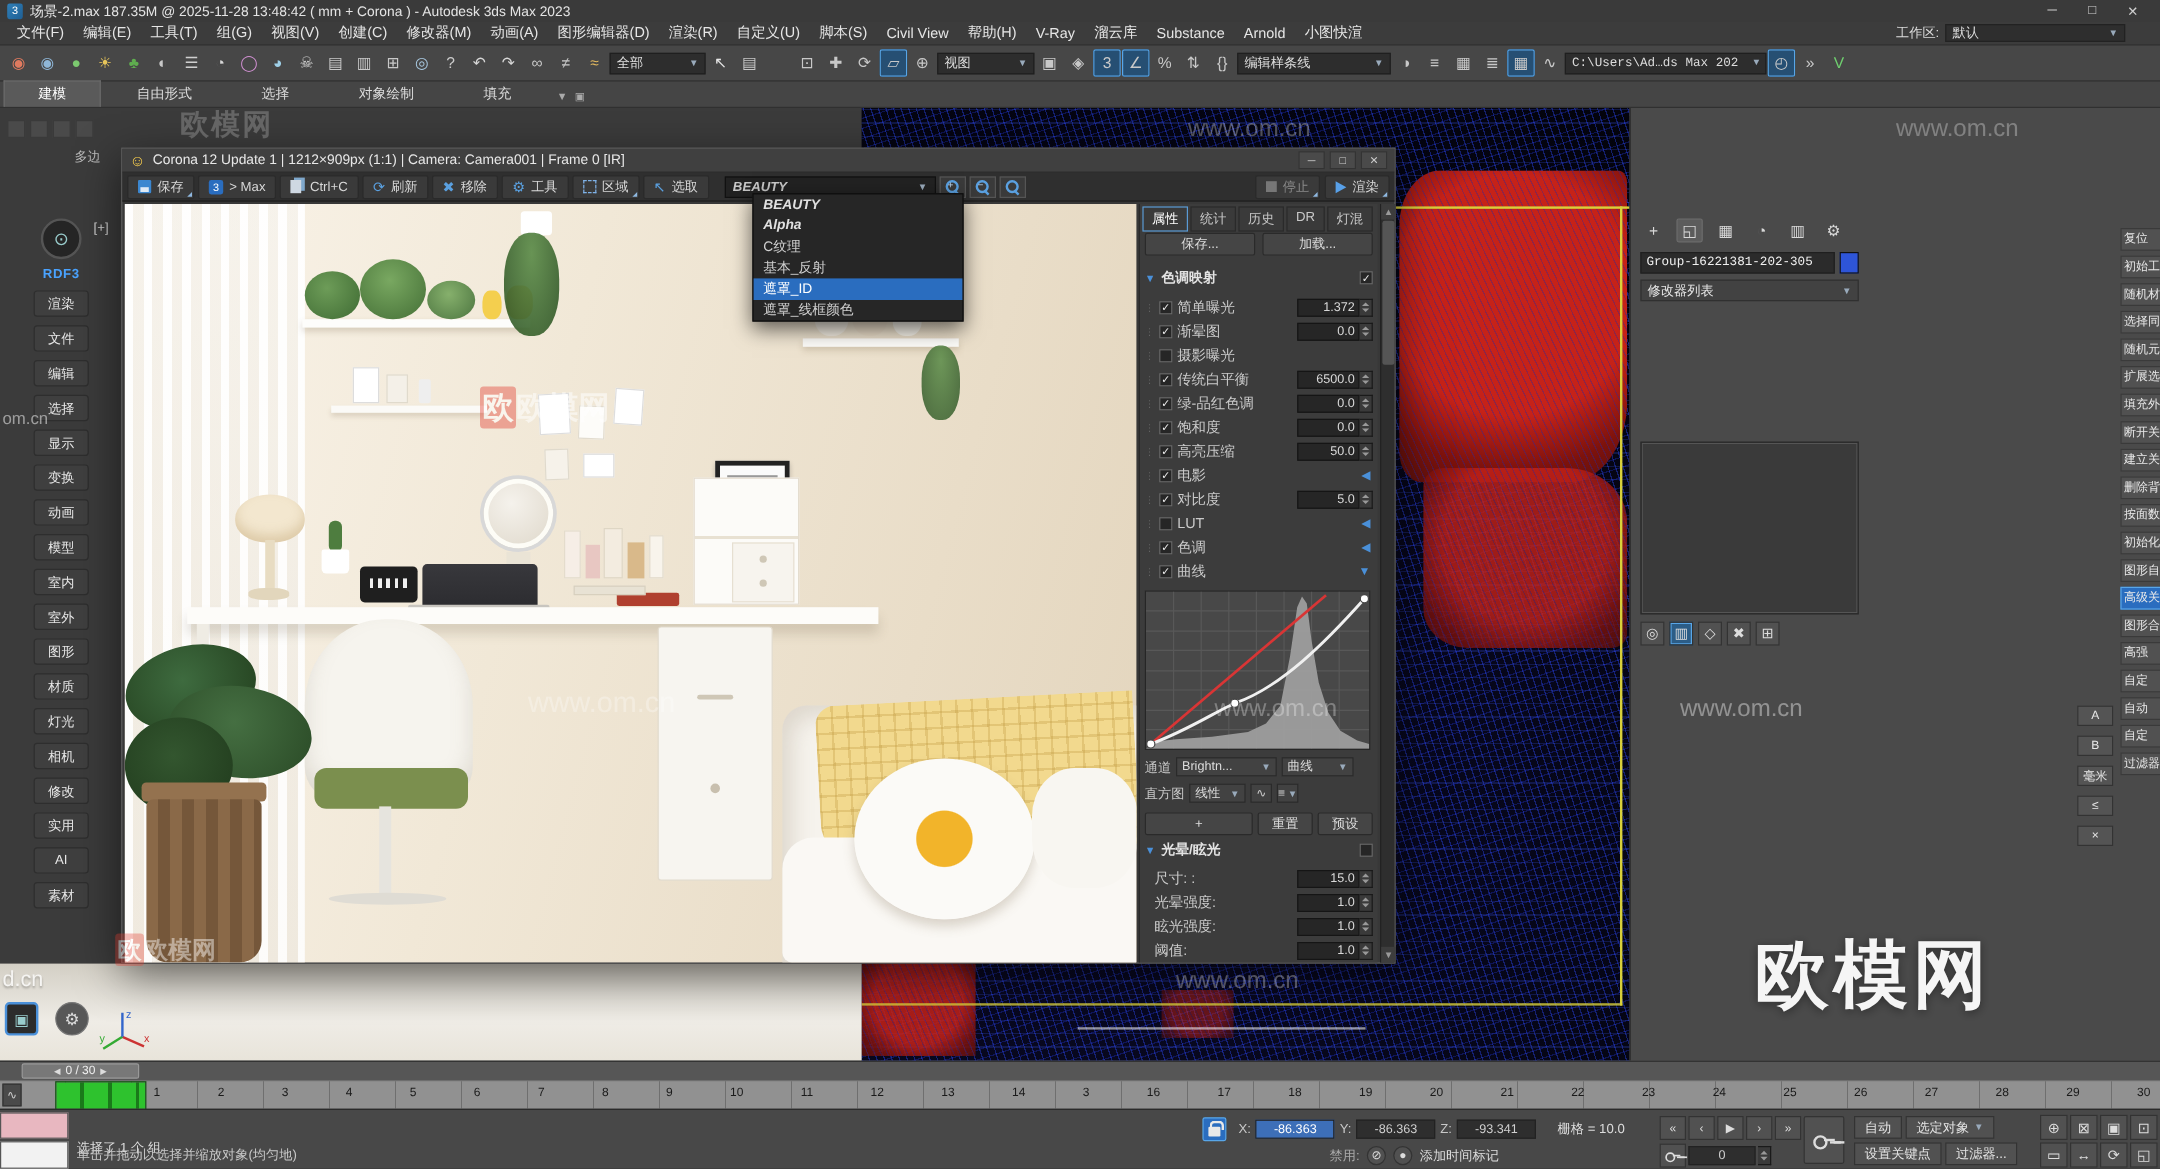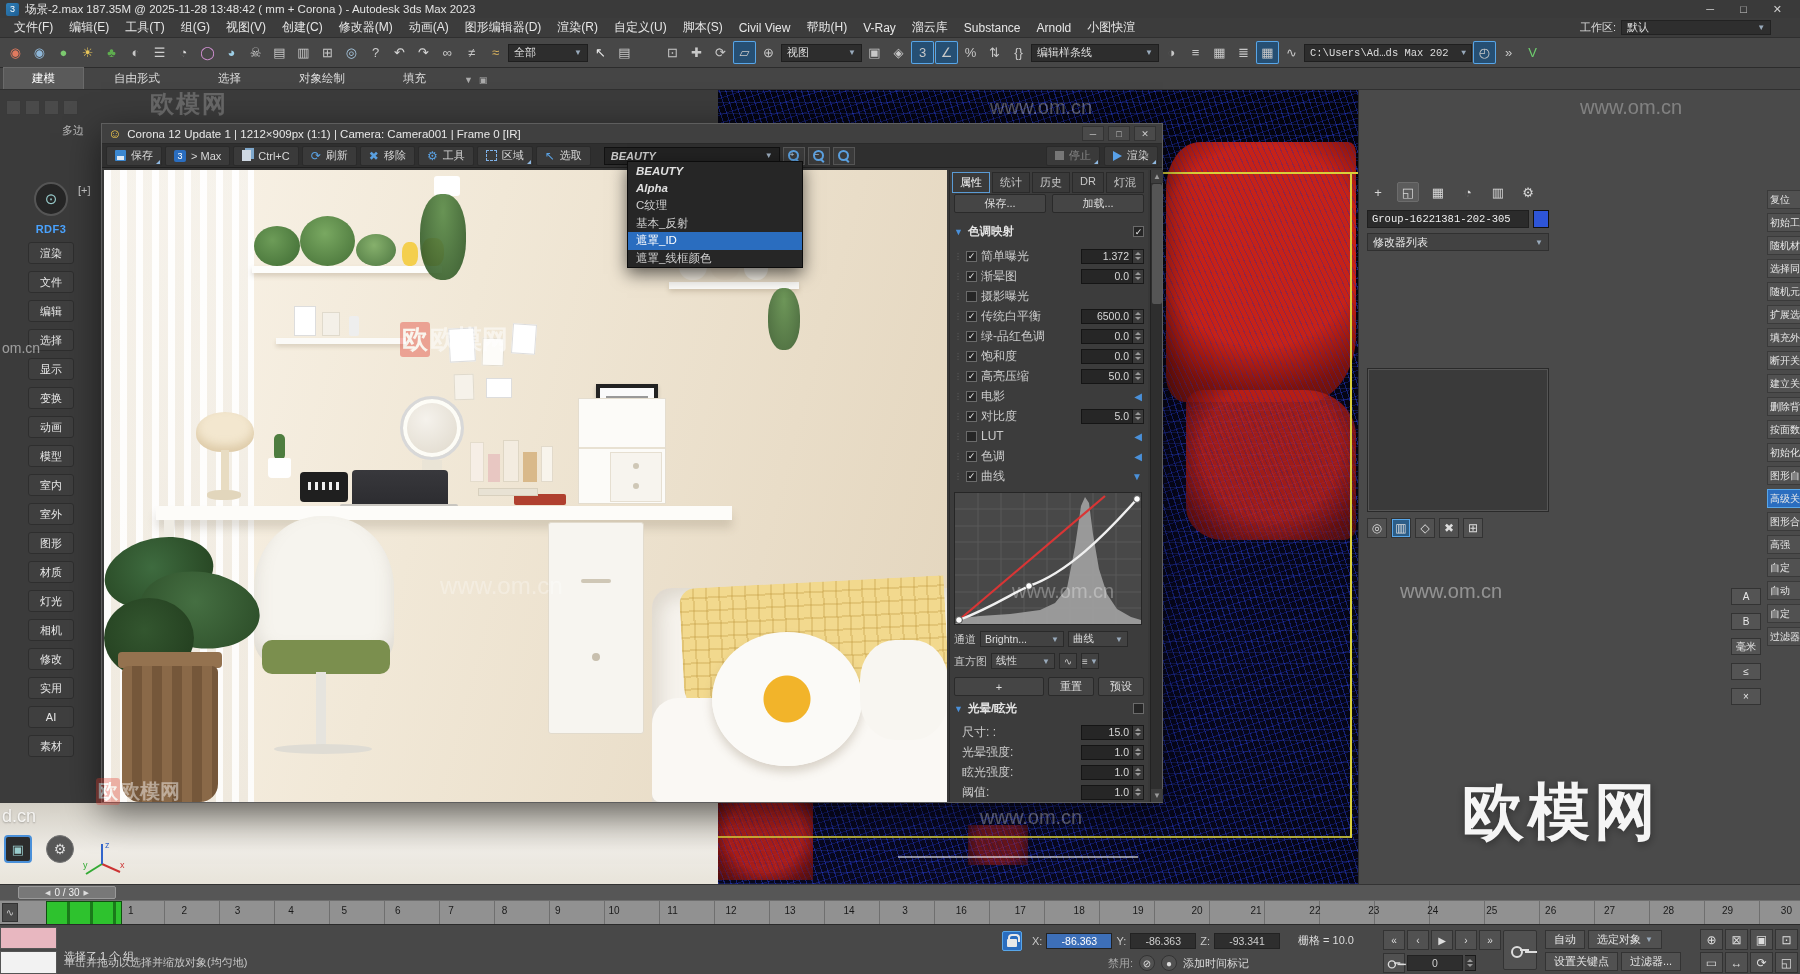--- a/index.html
+++ b/index.html
@@ -808,7 +808,7 @@
       </div>
       <div class="chanrow" style="top:483px">
         <span>直方图</span>
-        <span class="mini-combo" style="width:64px">
+        <span class="mini-combo" style="width:47px">
             <span>线性</span>
             <span class="caret">▼</span>
           </span>

